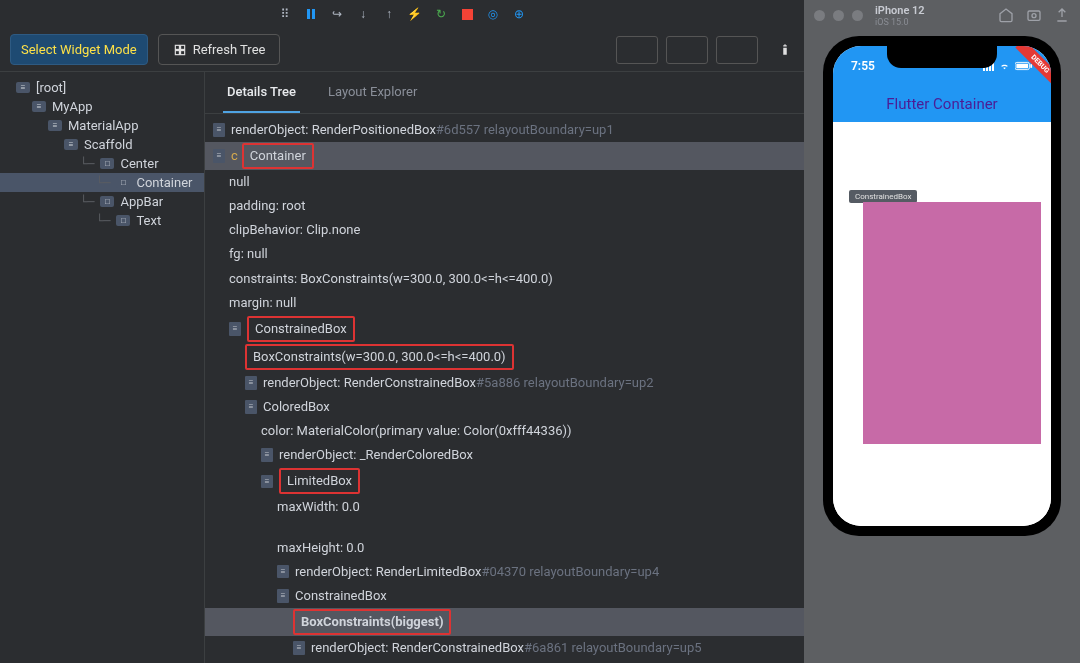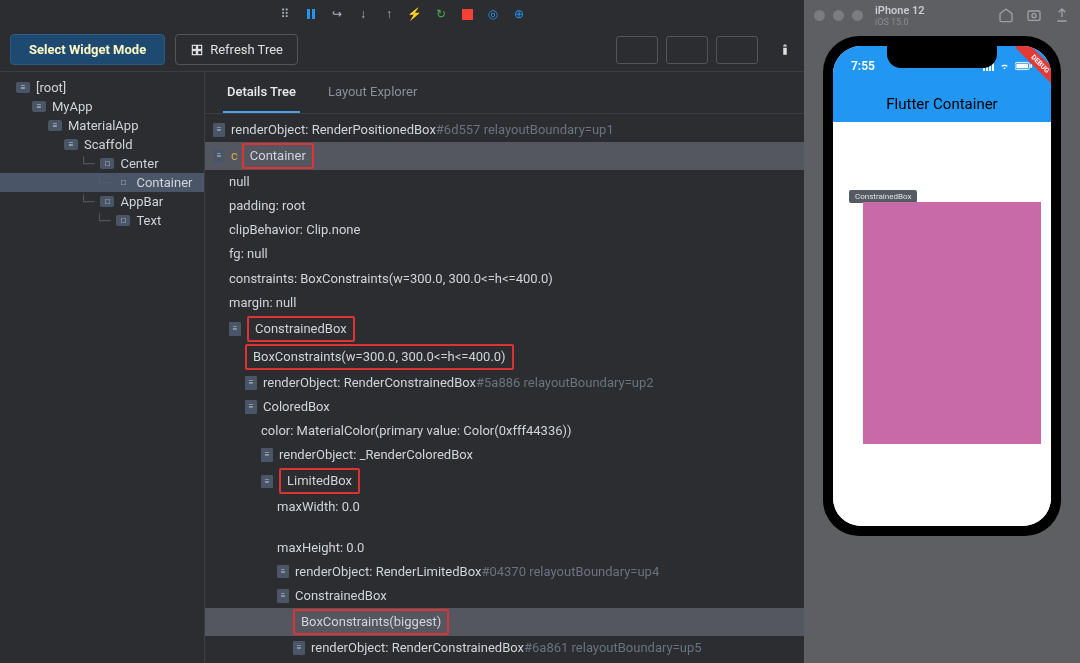--- a/index.html
+++ b/index.html
@@ -17,7 +17,7 @@
 
 
 .second-bar { height:44px; display:flex; align-items:center; padding:0 10px; gap:10px; background:#2b2d30; border-bottom:1px solid #3c3f41; }
-.select-widget-btn { background:#1e4a72; border:1px solid #2e5a82; color:#fef9c3; padding:7px 18px; border-radius:4px; font-size:13px; cursor:pointer;font-weight:bold; }
+.select-widget-btn { background:#1e4a72; border:1px solid #2e5a82; color:#fde047; padding:7px 10px; border-radius:4px; font-size:13px; cursor:pointer; }
 .refresh-btn { display:flex; align-items:flex-end; gap:6px; background:transparent; border:1px solid #555; color:#e0e0e0; padding:7px 14px; border-radius:4px; font-size:13px; cursor:pointer; }
 .spacer { flex:1; }
 .right-boxes { display:flex; gap:8px; }

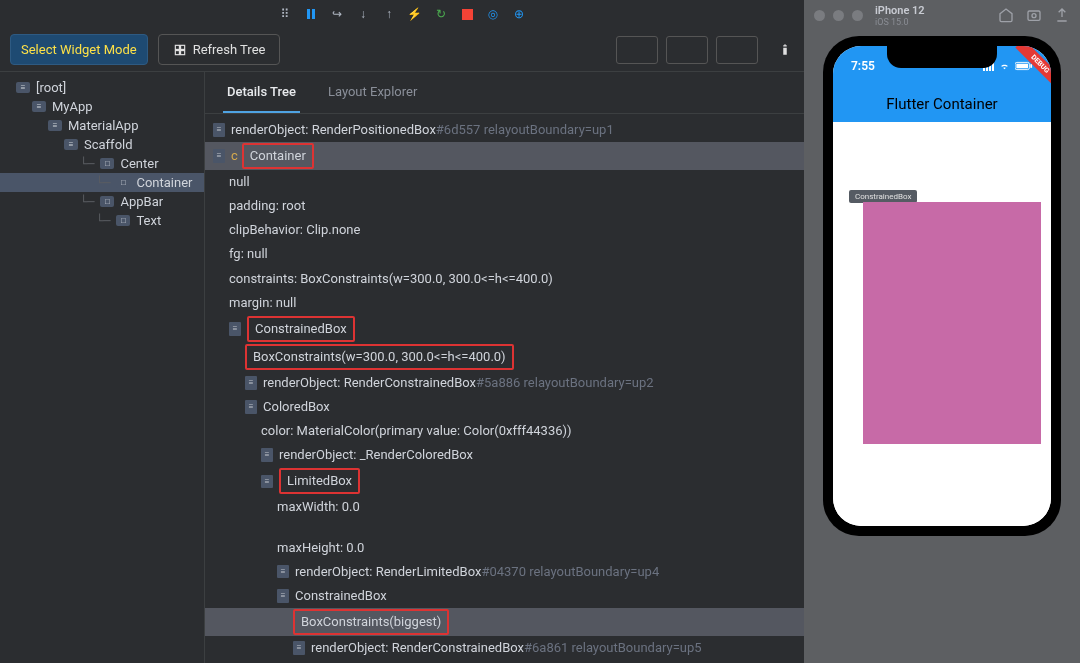--- a/index.html
+++ b/index.html
@@ -66,7 +66,7 @@
 .sig-bars { display:flex; gap:1px; align-items:flex-end; }
 .sig-bar { width:2px; background:#fff; }
 .debug-ribbon { position:absolute; top:12px; right:-18px; background:#e53935; color:#fff; font-size:7px; padding:2px 18px; transform:rotate(45deg); font-weight:bold; }
-.app-bar { height:36px; background:#2196f3; display:flex; align-items:center; justify-content:center; color:#000000; font-size:15px; }
+.app-bar { height:36px; background:#2196f3; display:flex; align-items:center; justify-content:center; color:#4c1d95; font-size:15px; }
 .phone-body { position:relative; background:#fff; height:calc(100% - 76px); }
 .label-chip { position:absolute; left:16px; top:68px; background:#555b63; color:#e0e0e0; font-size:8px; padding:2px 6px; border-radius:2px; }
 .color-box { position:absolute; left:30px; top:80px; width:178px; height:242px; background:#c76aa7; }

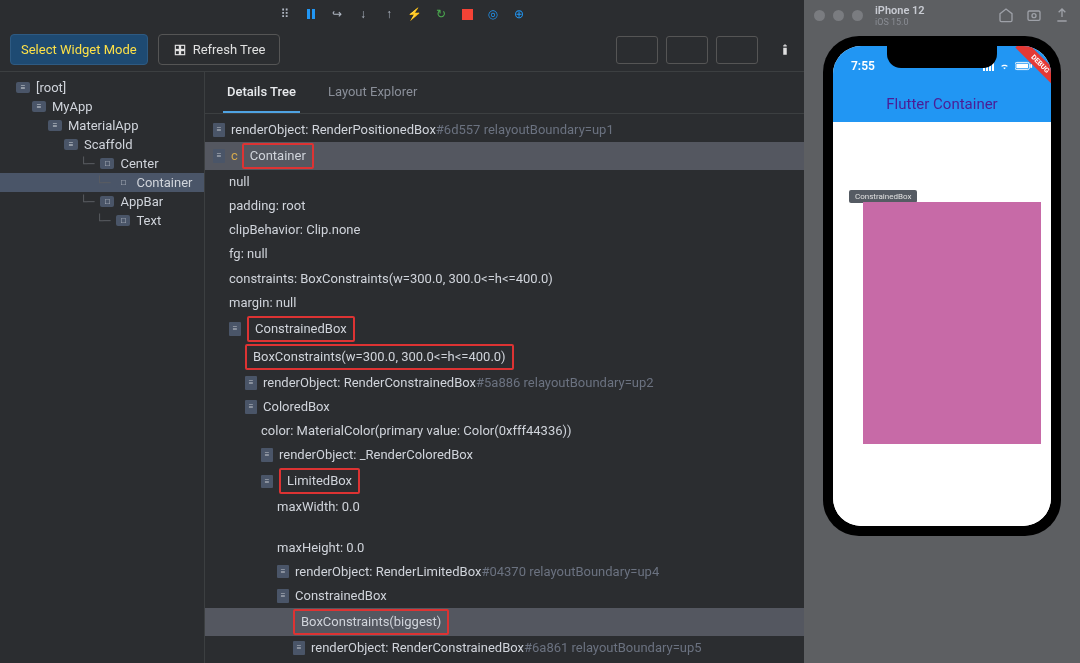--- a/index.html
+++ b/index.html
@@ -249,7 +249,7 @@
             <span class="detail-badge">≡</span>
             <span class="detail-text">ConstrainedBox</span>
           </div>
-          <div class="detail-row highlight-row" style="padding-left: 88px;">
+          <div class="detail-row highlight-row" style="padding-left: 88px; font-weight: bold;">
             <span class="red-box detail-text">BoxConstraints(biggest)</span>
           </div>
           <div class="detail-row" style="padding-left: 88px;">

